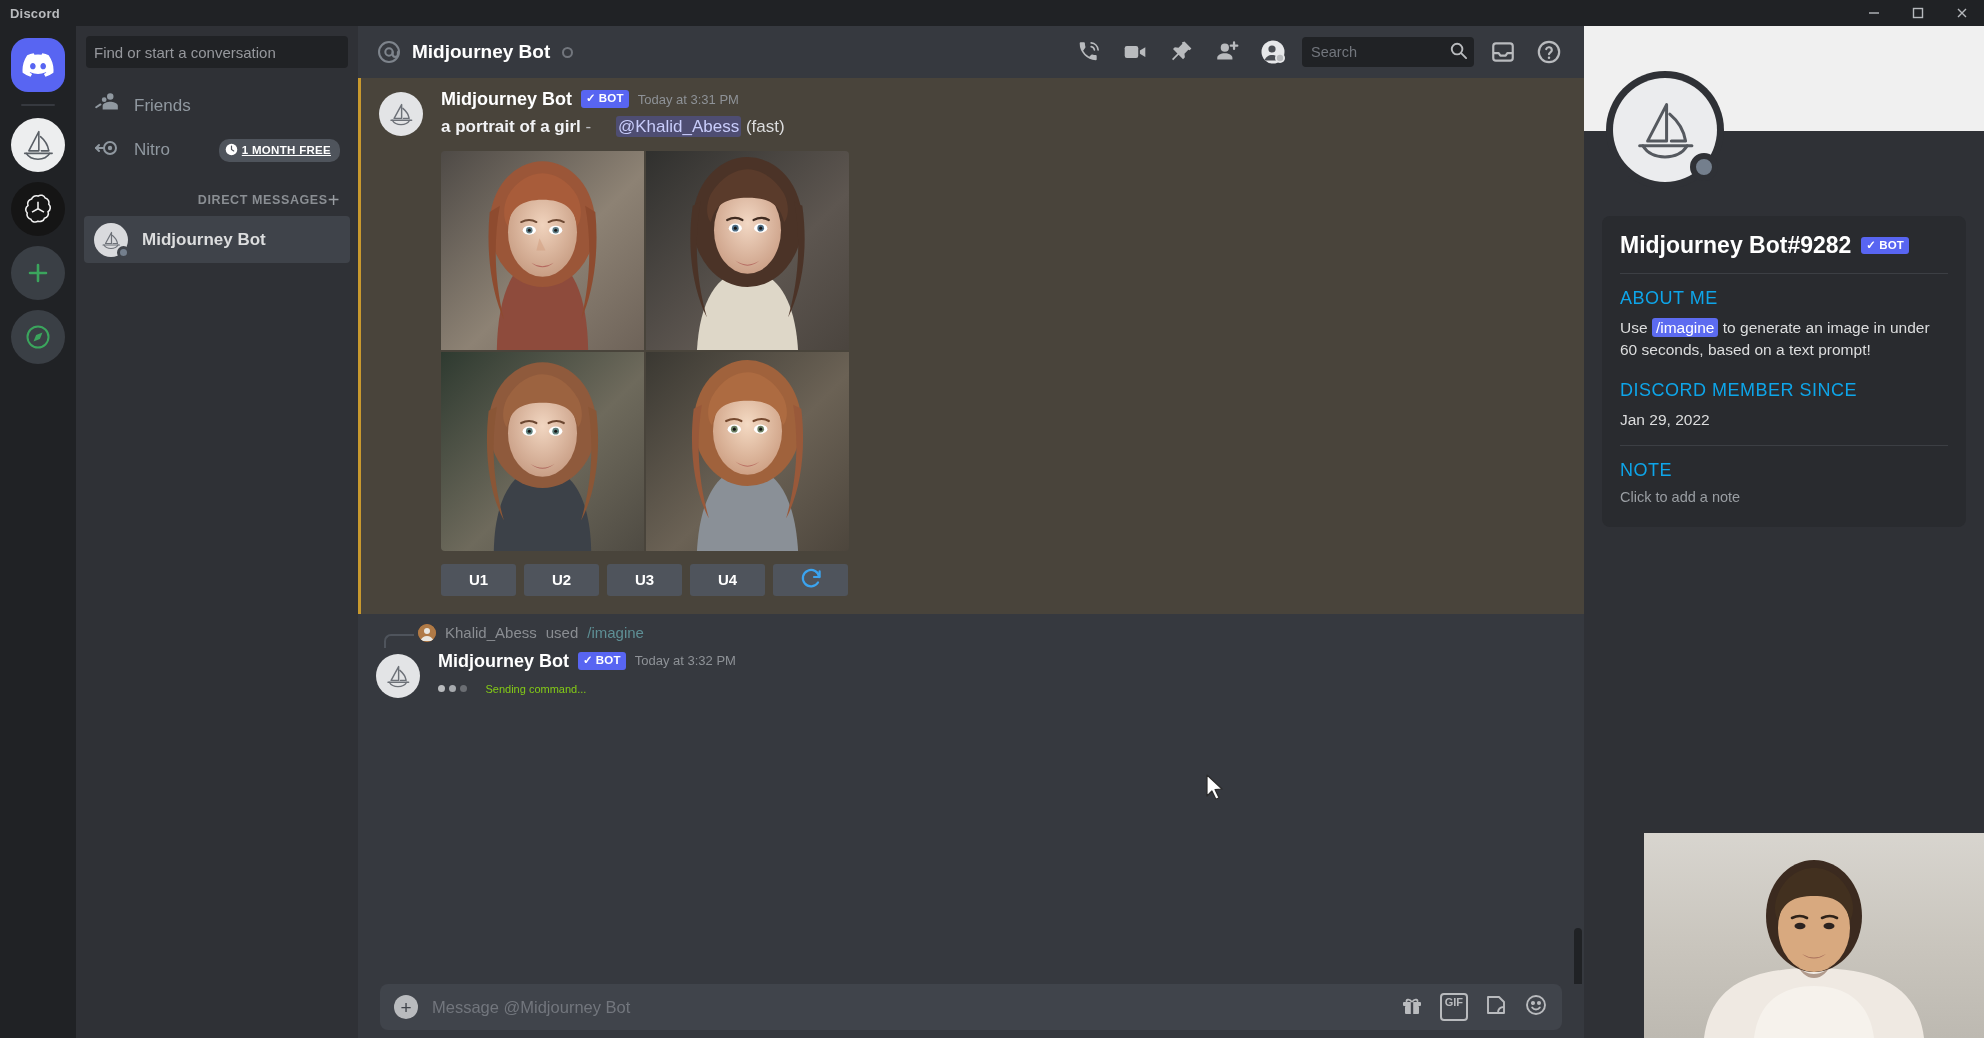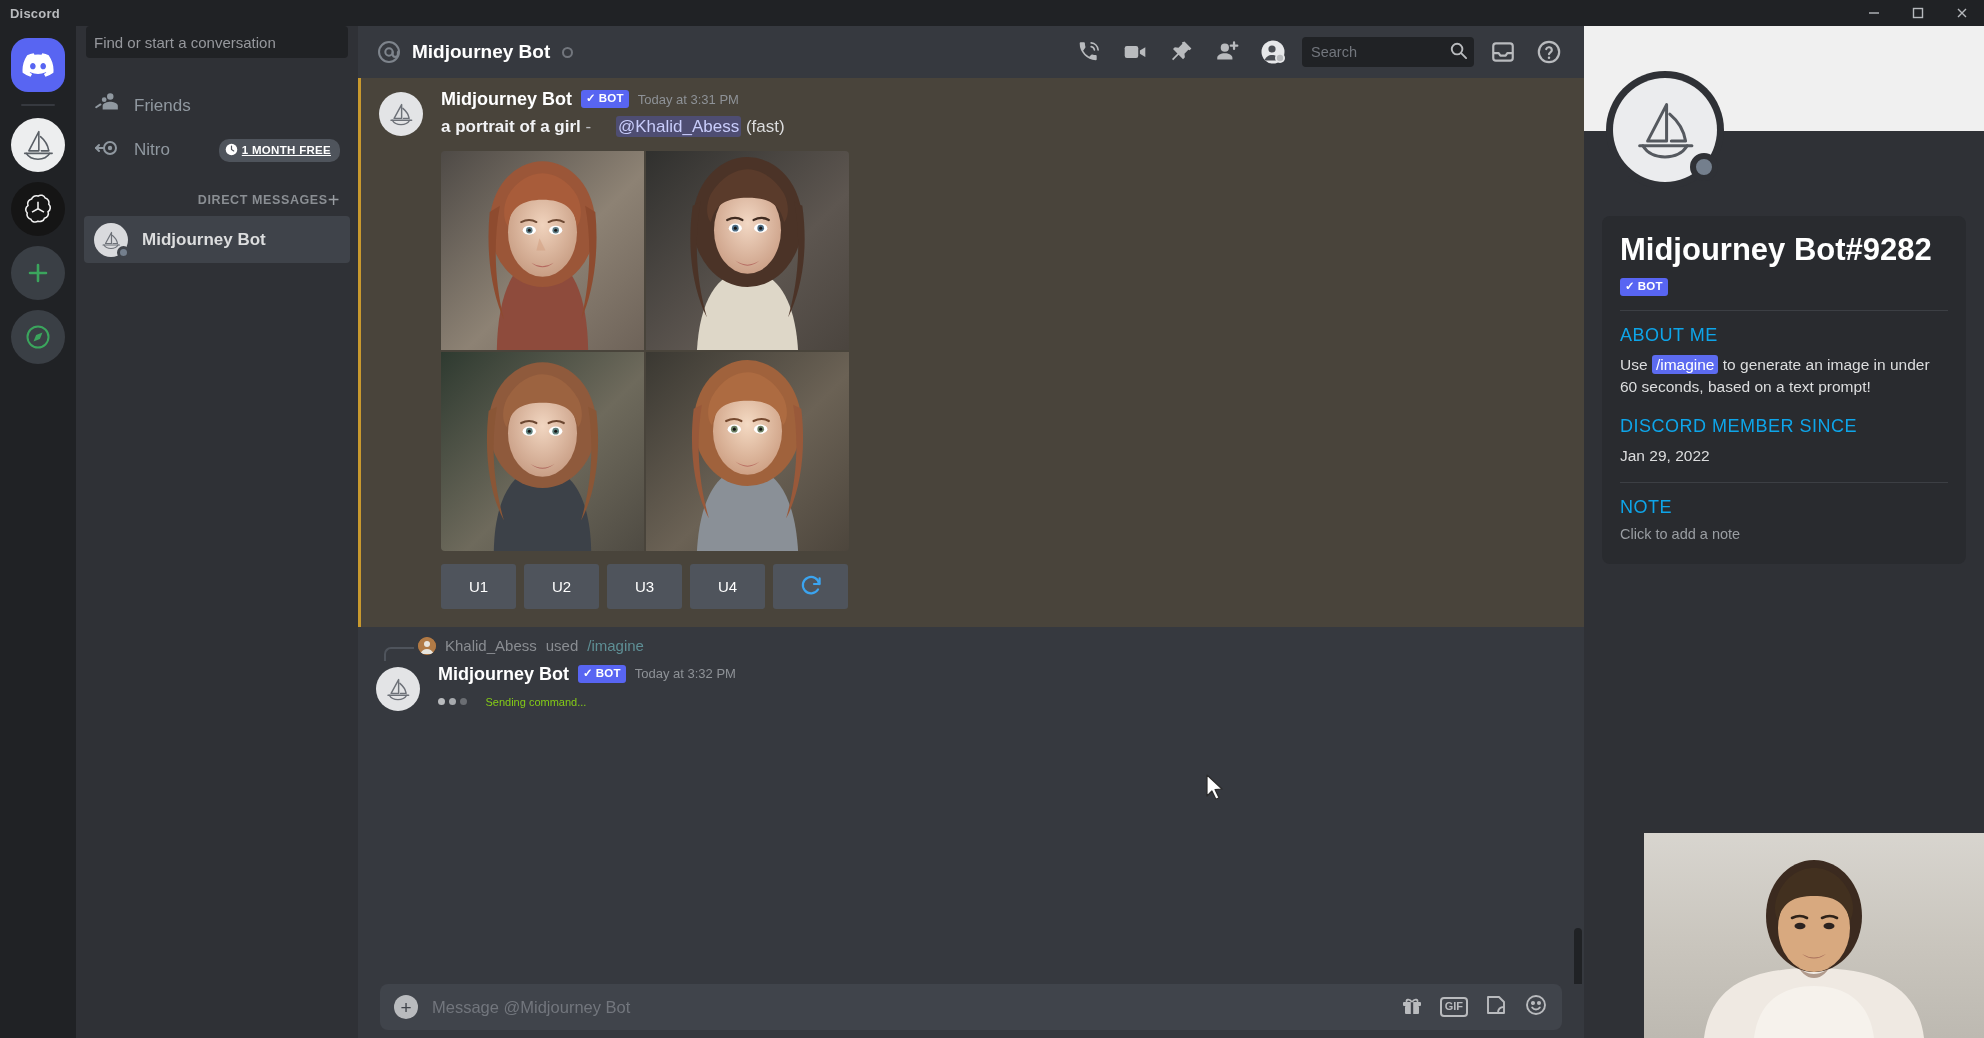--- a/index.html
+++ b/index.html
@@ -54,7 +54,7 @@
   .dm-sidebar {
     width: 282px; flex: 0 0 282px; background: #2f3136; display: flex; flex-direction: column;
   }
-  .dm-search-wrap { height: 52px; display: flex; padding: 0 10px; }
+  .dm-search-wrap { height: 52px; display: flex; align-items: center; padding: 0 10px; }
   .dm-search {
     width: 100%; height: 32px; background: #202225; border-radius: 4px;
     display: flex; align-items: center; padding: 0 8px;

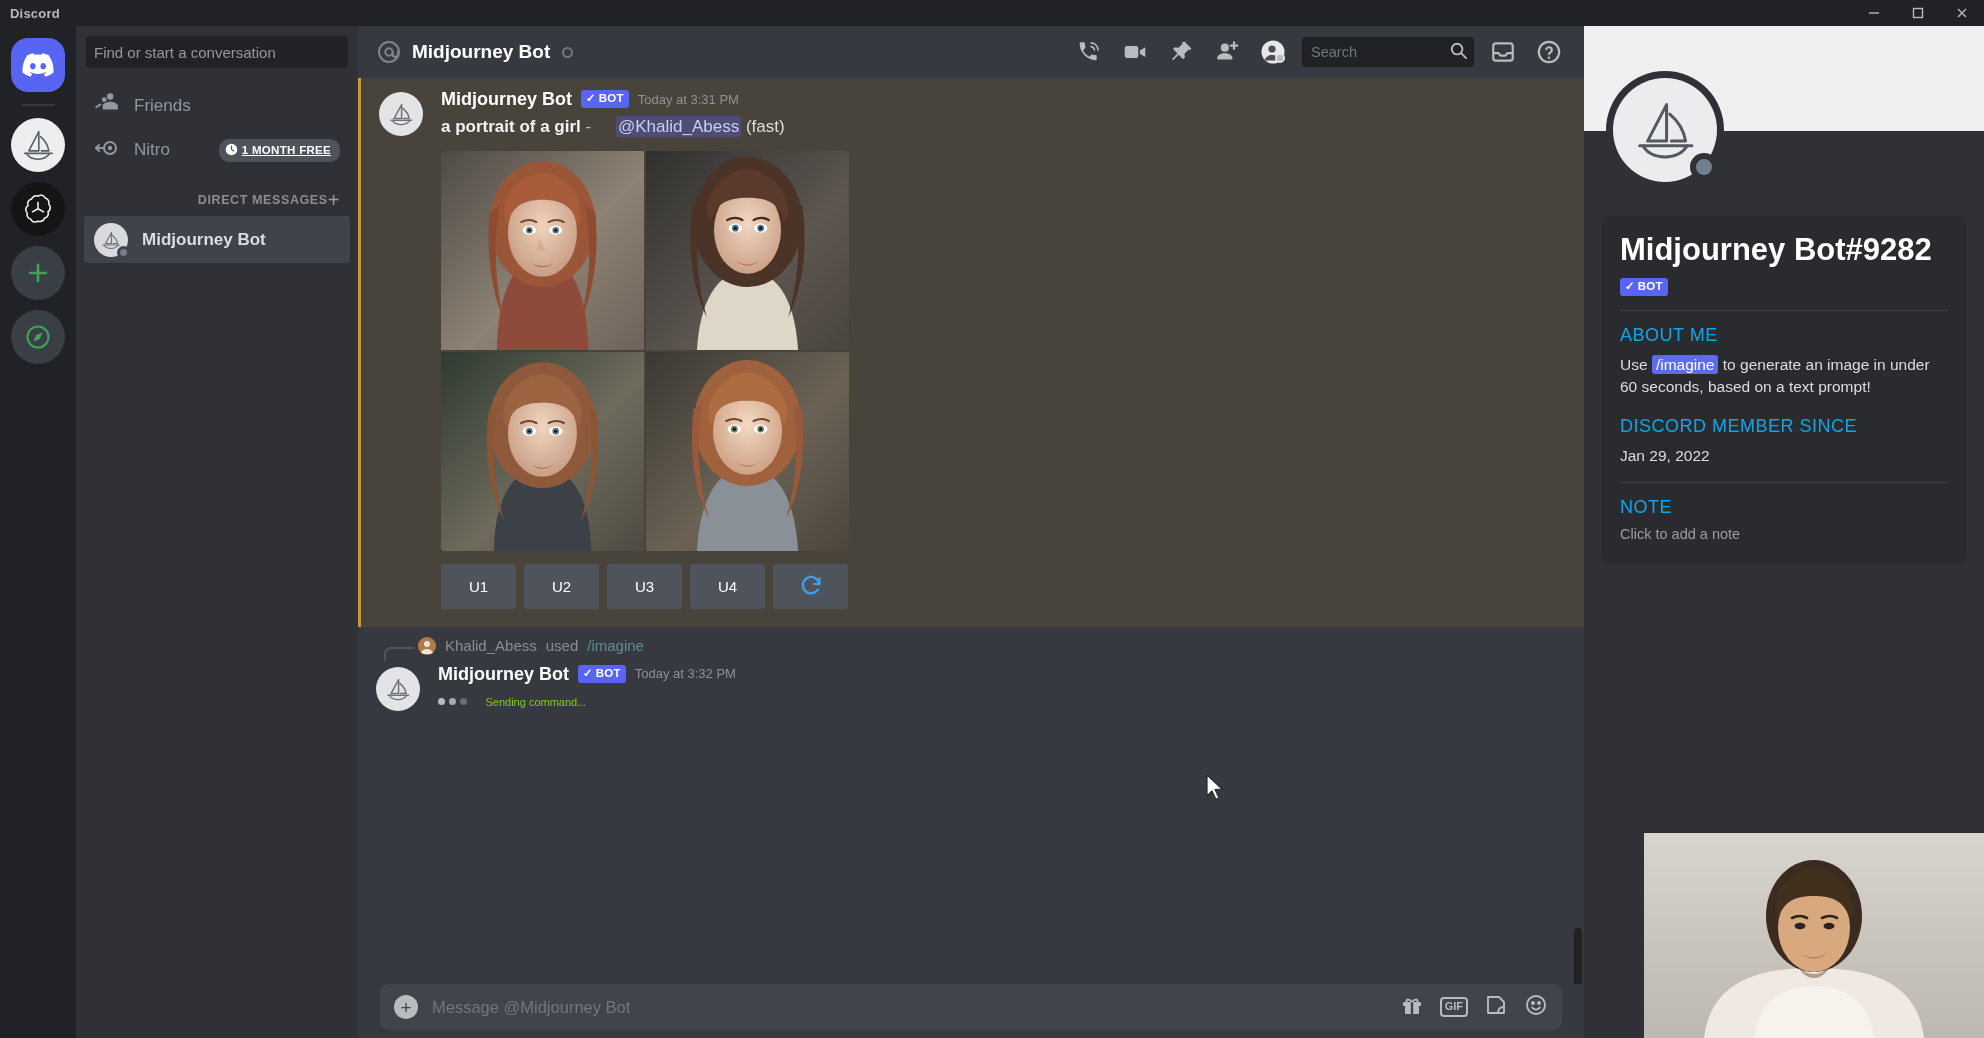--- a/index.html
+++ b/index.html
@@ -244,7 +244,7 @@
     padding: 16px 18px 22px 18px;
   }
   .pf-name-row { display: flex; align-items: center; gap: 10px; flex-wrap: wrap; }
-  .pf-name { color: #ffffff; font-size: 31px; font-weight: bold; }
+  .pf-name { color: #ffffff; font-size: 23px; font-weight: bold; }
   .pf-name .tag { color: #ffffff; font-weight: bold; }
   .pf-divider { height: 1px; background: #3c3f44; margin: 14px 0 14px 0; }
   .pf-sec-title {

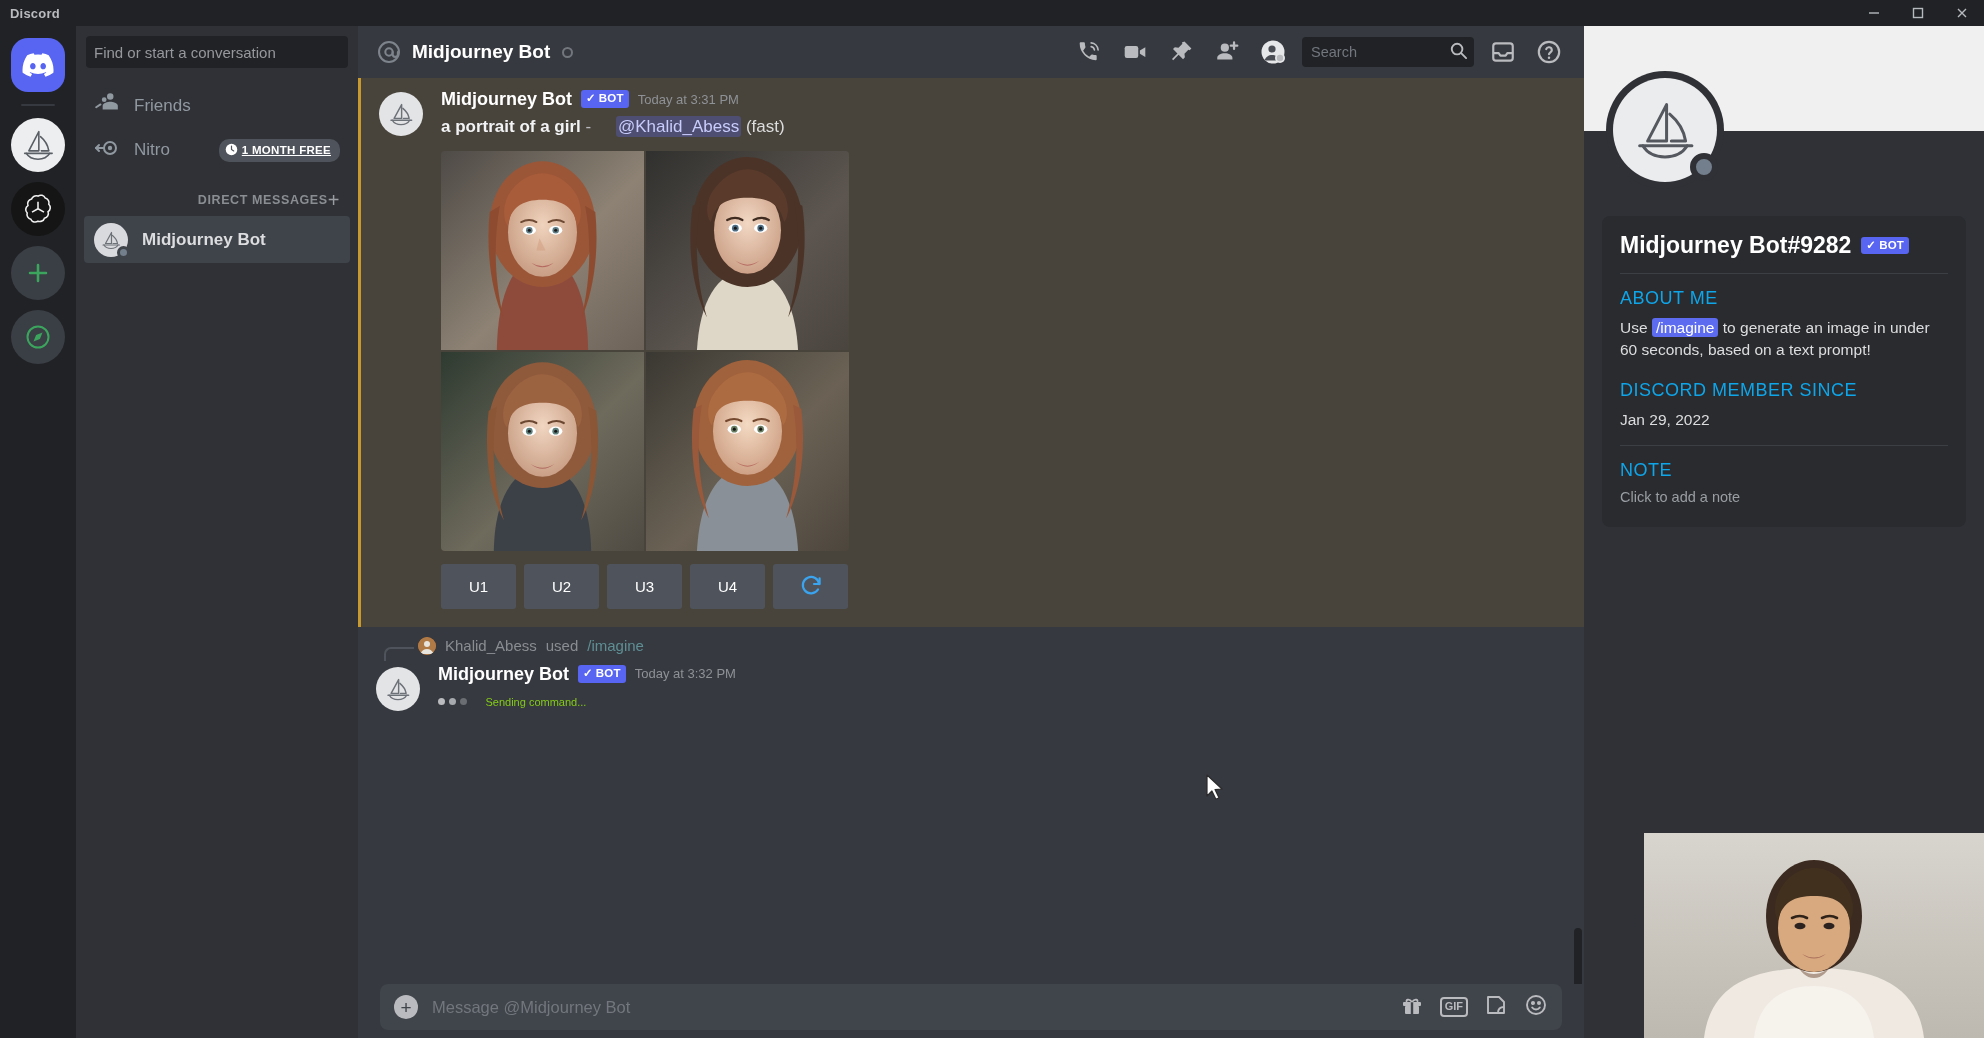--- a/index.html
+++ b/index.html
@@ -167,8 +167,8 @@
   .btn-rows { margin-top: 13px; display: flex; flex-direction: column; gap: 8px; }
   .btn-row { display: flex; gap: 8px; align-items: center; }
   .mj-btn {
-    width: 75px; height: 45px; background: #4f545c; border-radius: 3px;
-    color: #ffffff; font-size: 15px; font-weight: normal;
+    width: 75px; height: 32px; background: #4f545c; border-radius: 3px;
+    color: #ffffff; font-size: 15px; font-weight: bold;
     display: flex; align-items: center; justify-content: center;
   }
   .mj-btn.refresh { width: 75px; }

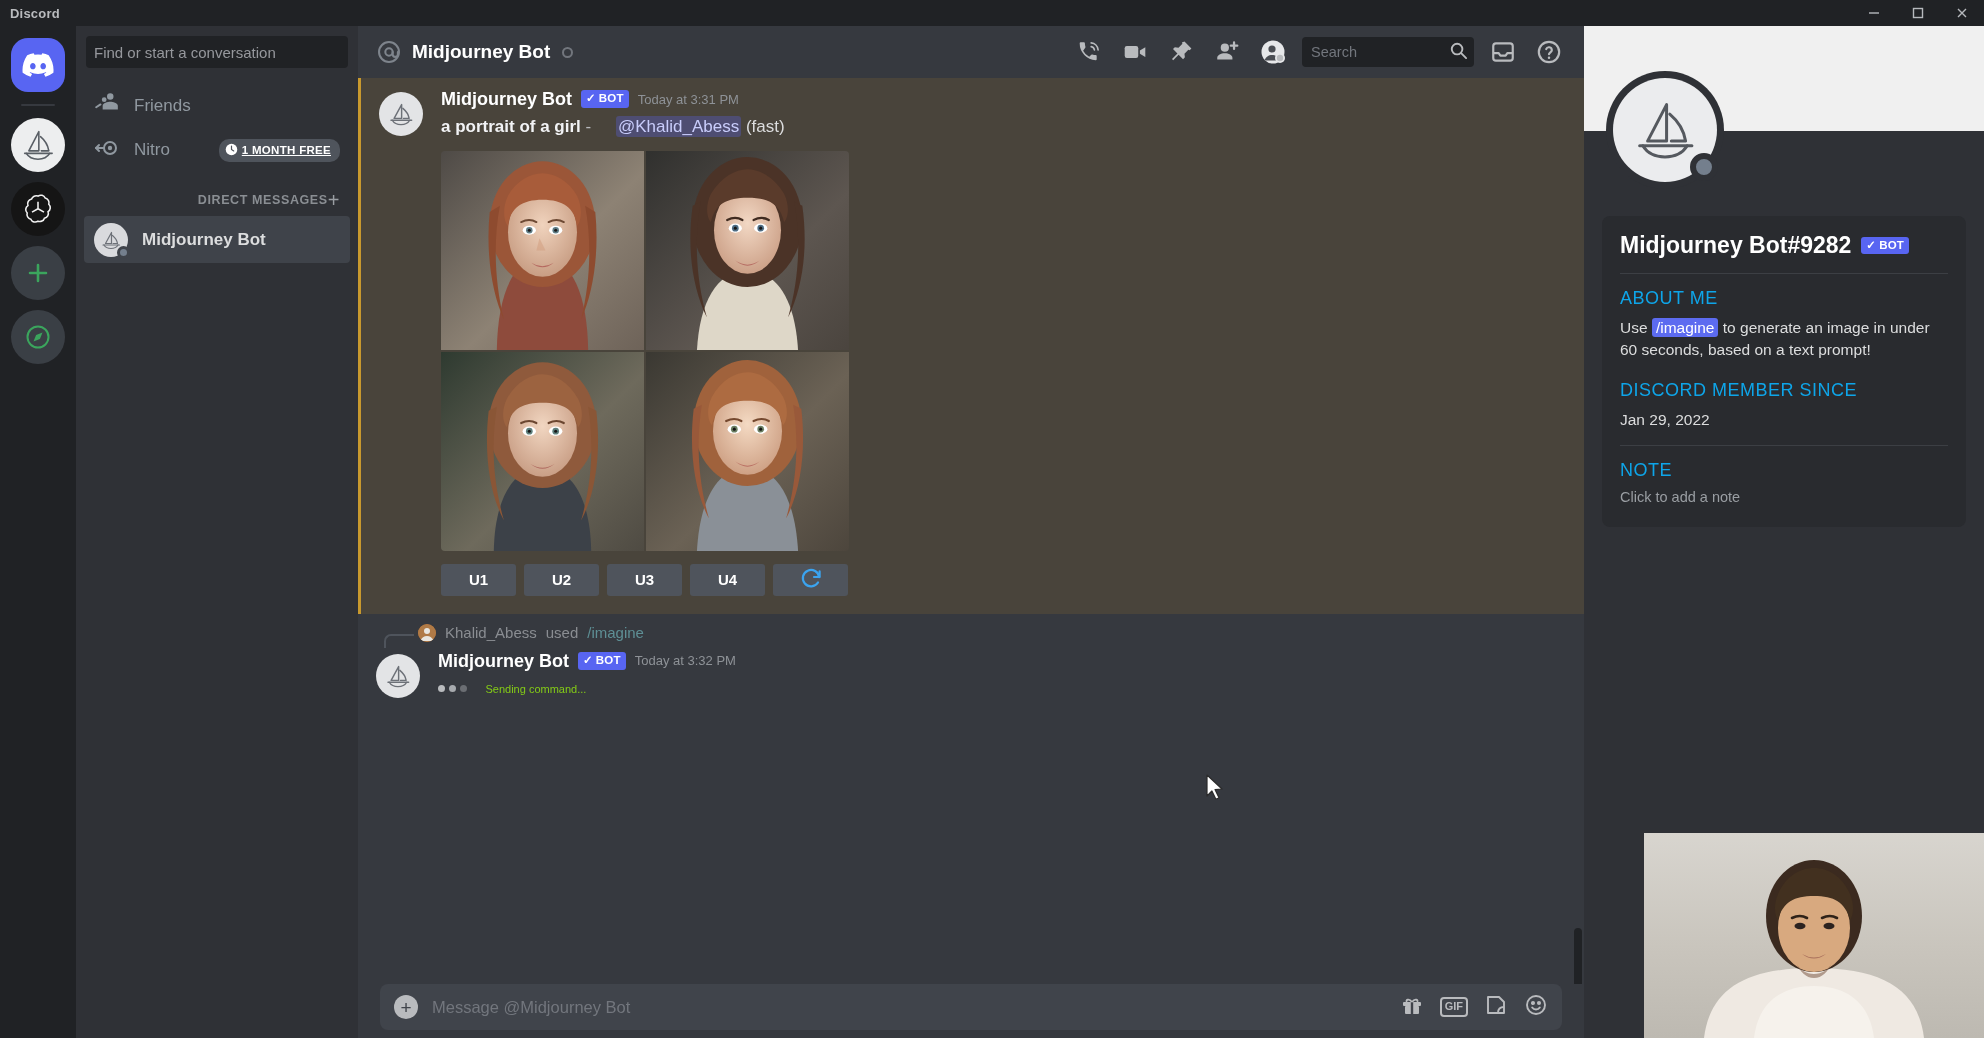--- a/index.html
+++ b/index.html
@@ -208,7 +208,7 @@
     font-size: 19px; line-height: 1; font-weight: 400; flex: 0 0 24px;
   }
   .composer .c-ph { flex: 1; color: #72767d; font-size: 16.5px; }
-  .composer .c-icons { display: flex; align-items: center; gap: 16px; color: #b9bbbe; }
+  .composer .c-icons { display: flex; gap: 16px; color: #b9bbbe; }
   .gif-badge {
     border: 2px solid #b9bbbe; border-radius: 4px; color: #b9bbbe;
     font-size: 11px; font-weight: bold; padding: 1px 3px; line-height: 1.2;

